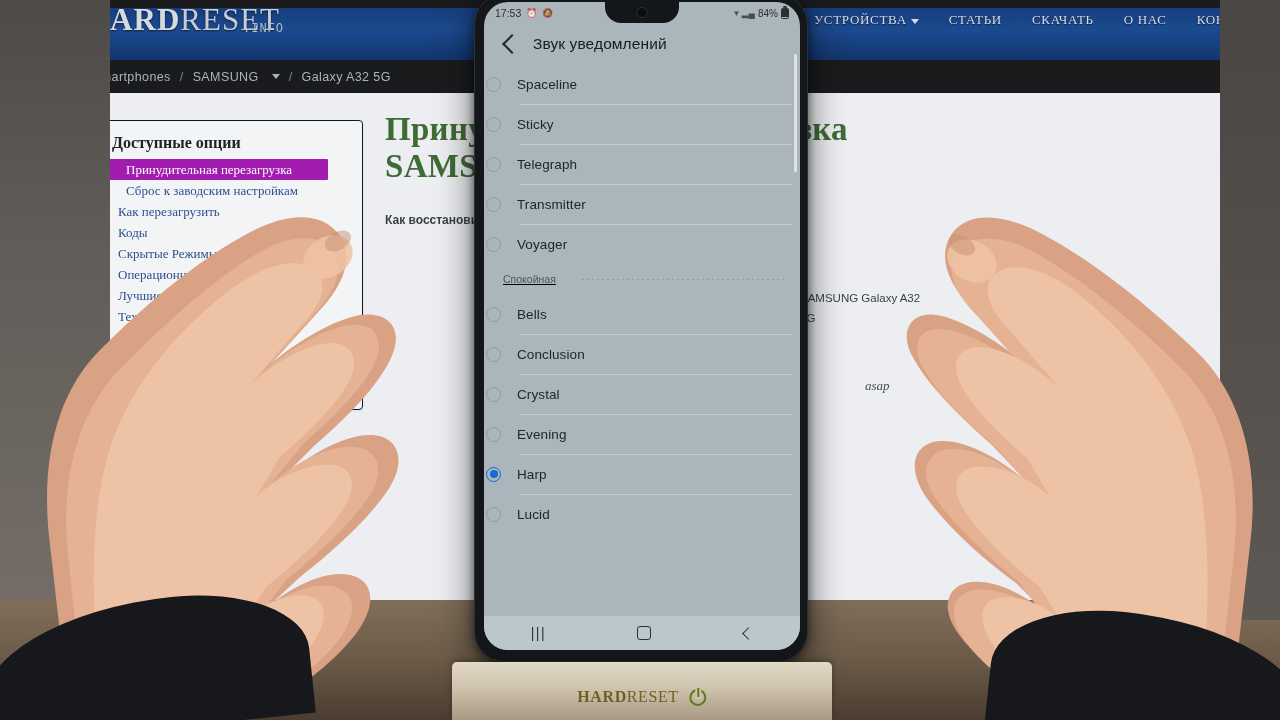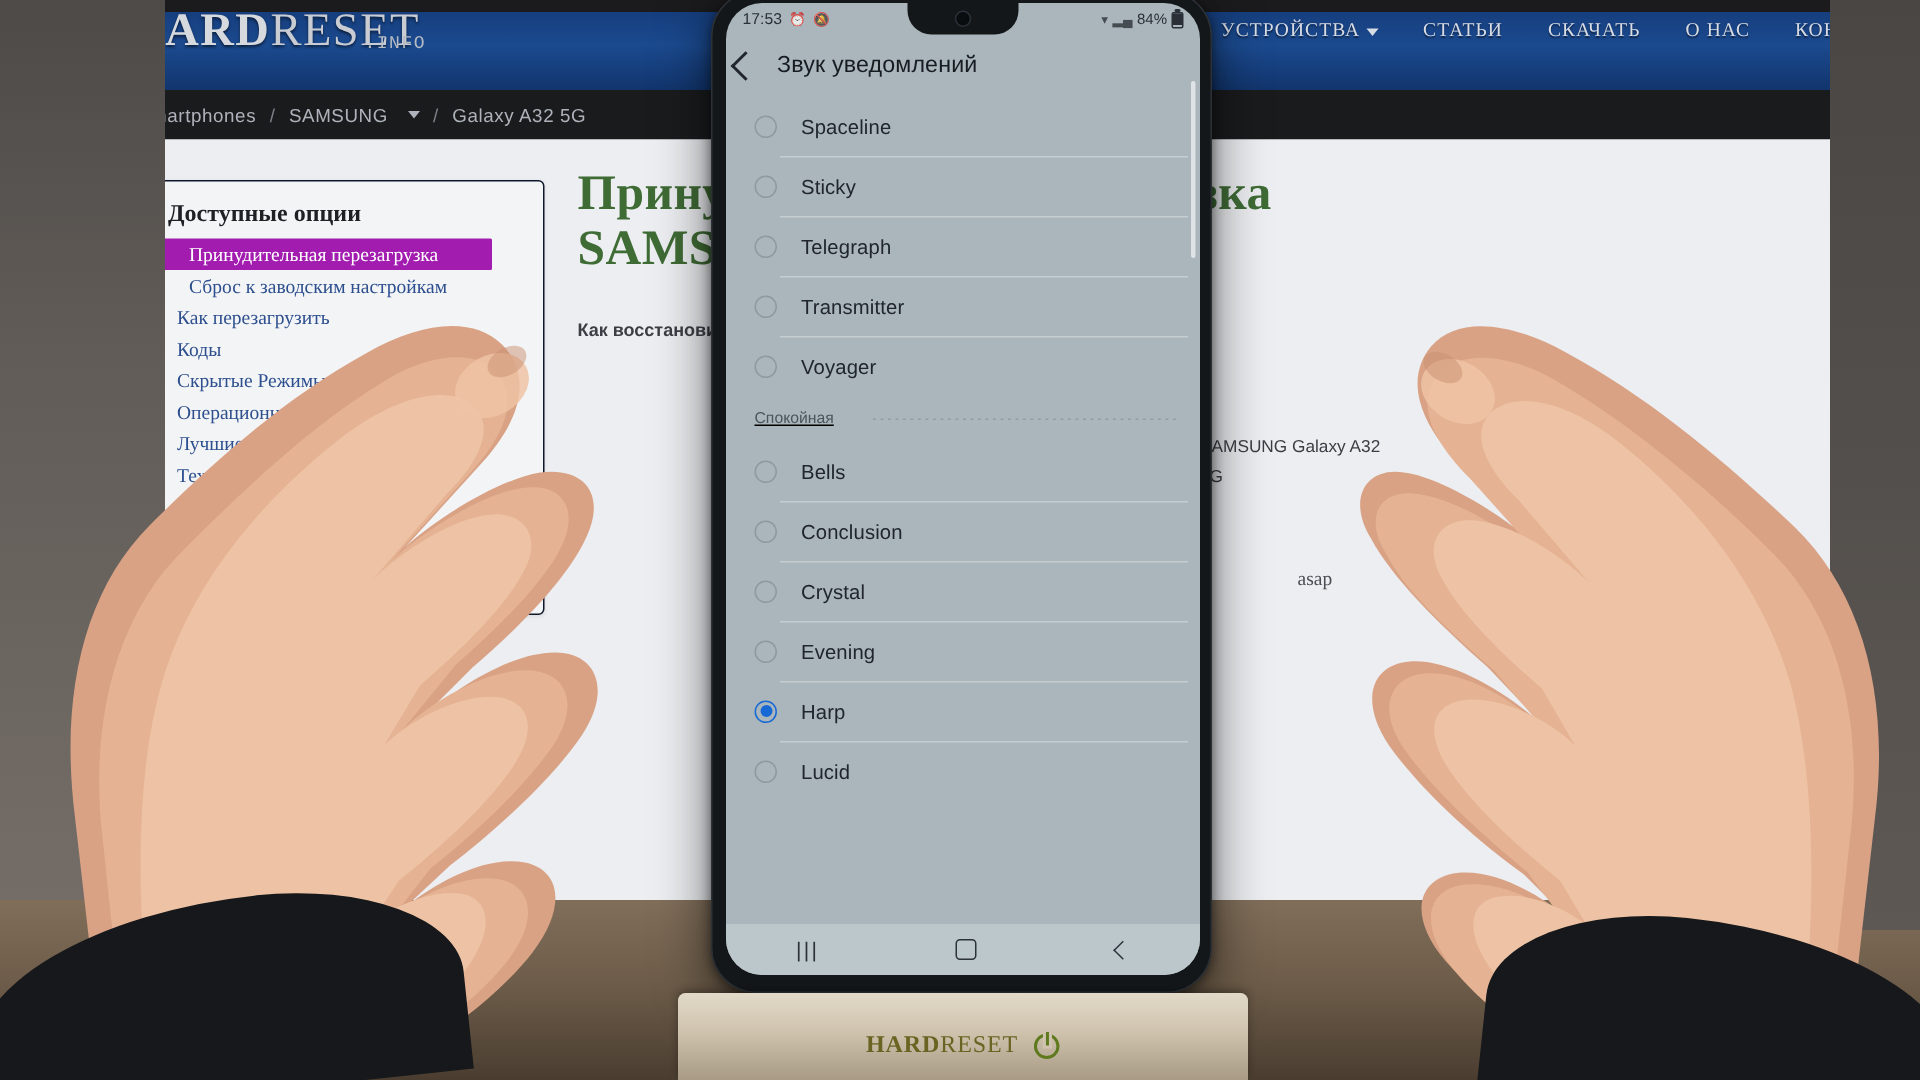--- a/index.html
+++ b/index.html
@@ -185,7 +185,7 @@
 
   
   .appbar {
-    position:absolute; left:0; top:22px; width:100%; height:40px;
+    position:absolute; left:15px; top:22px; width:100%; height:40px;
     display:flex; align-items:center; gap:14px; padding-left:4px;
     z-index:3;
   }

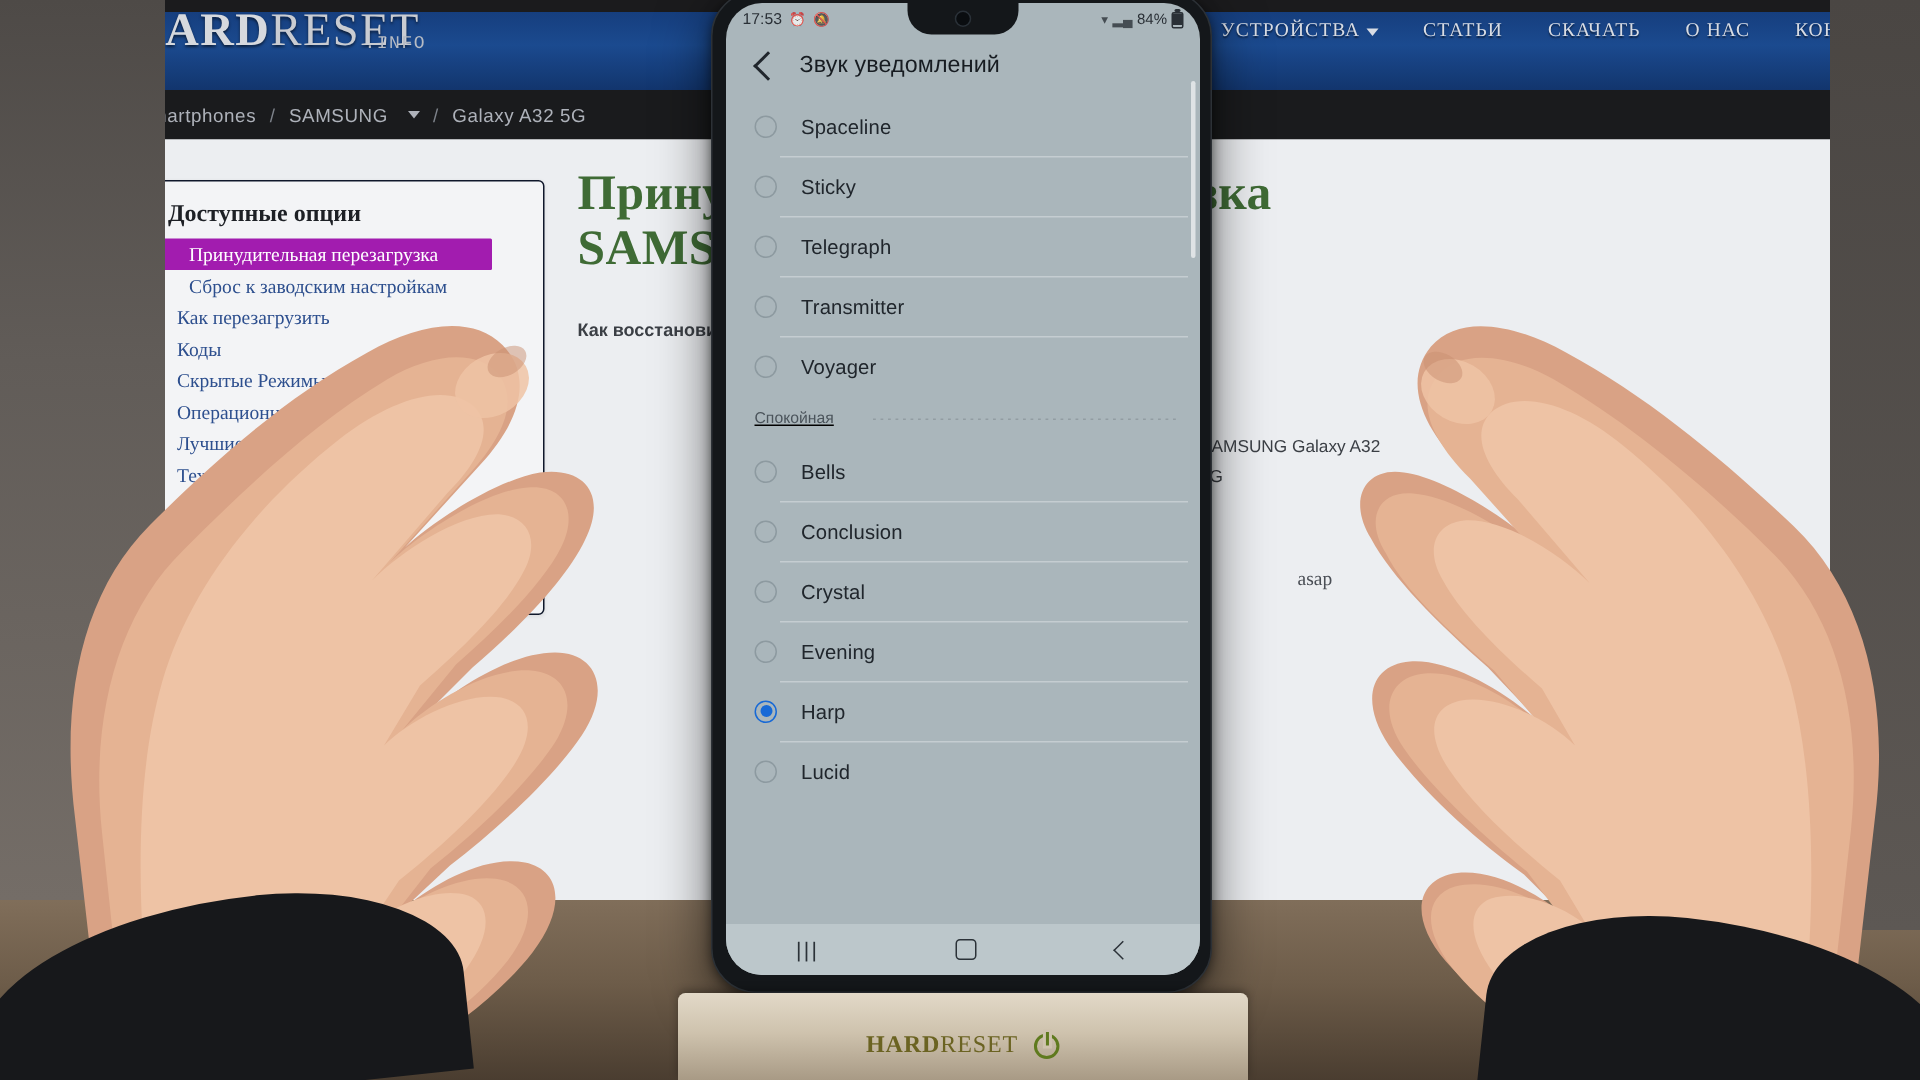--- a/index.html
+++ b/index.html
@@ -206,7 +206,7 @@
   }
   .row {
     display:flex; align-items:center;
-    height:40px; padding-left:19px;
+    height:40px; padding-left:2px;
     position:relative;
   }
   .row + .row::before {

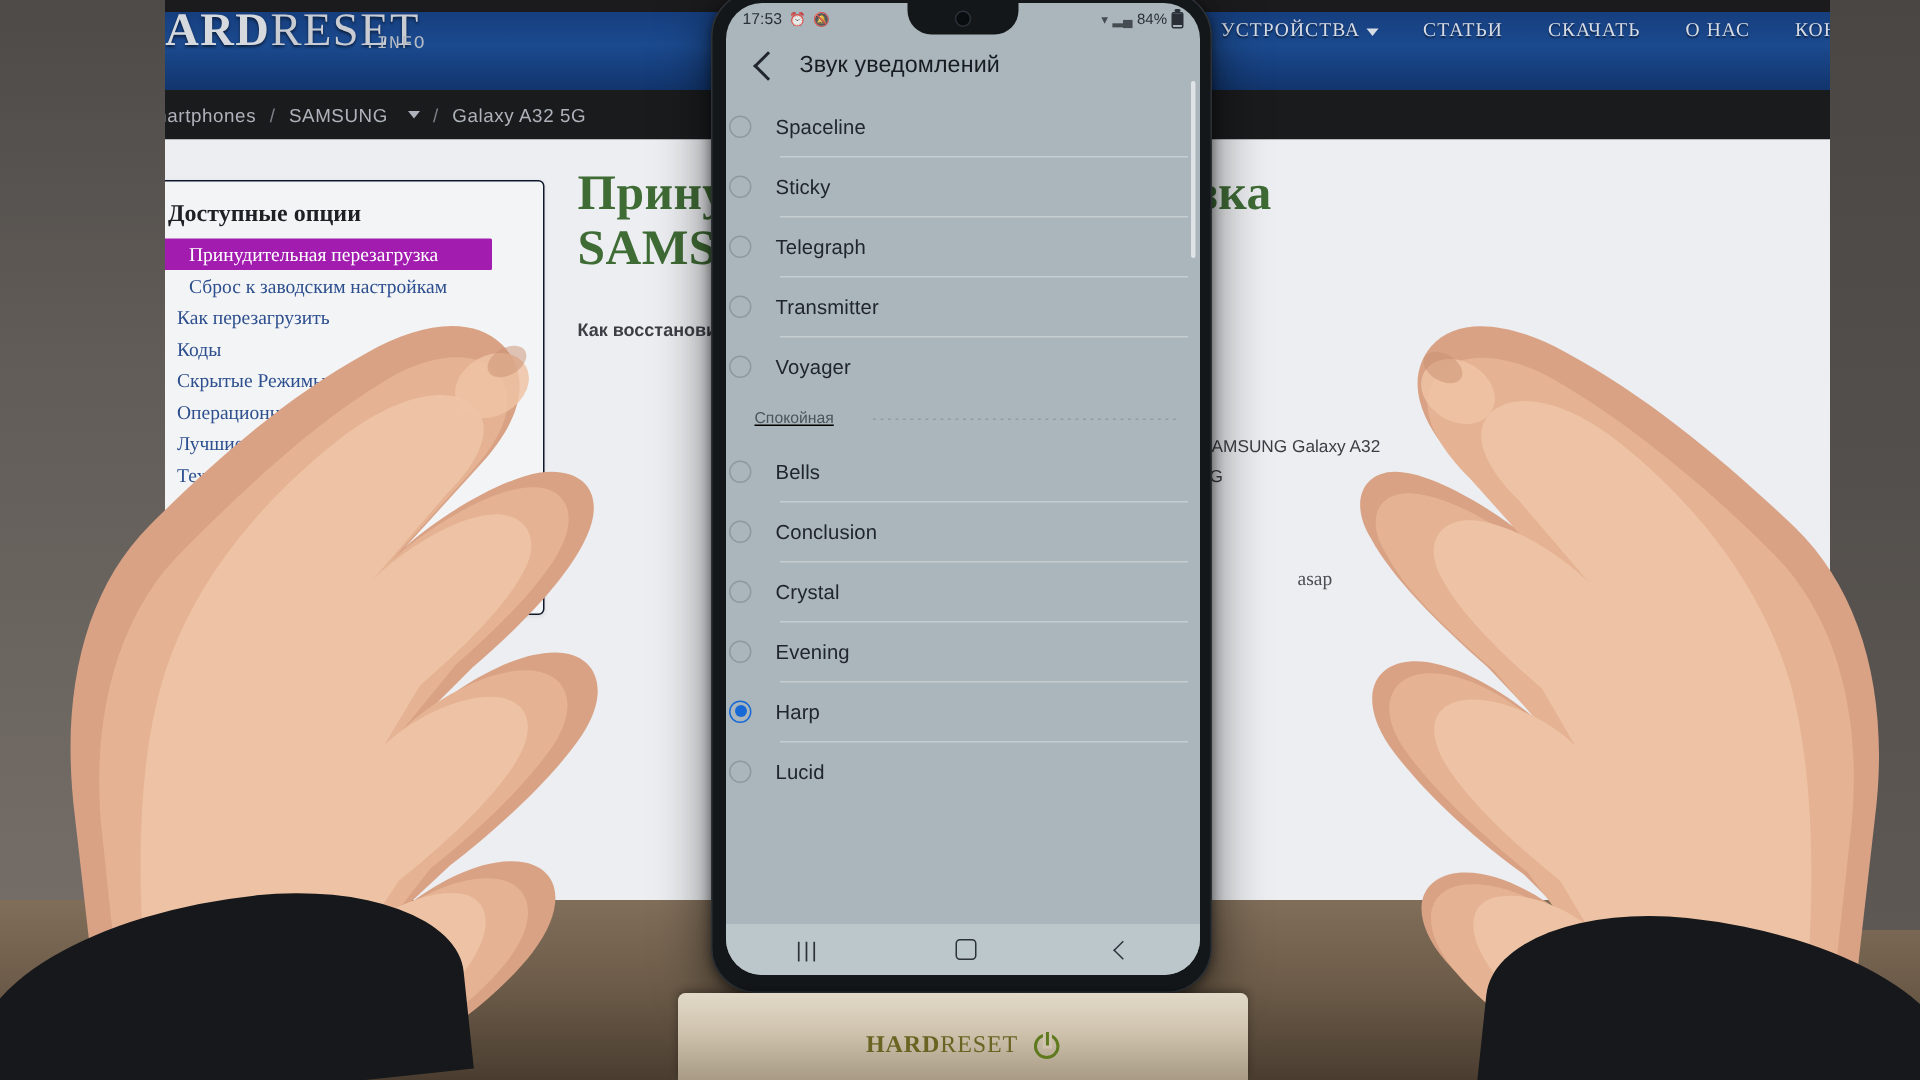--- a/index.html
+++ b/index.html
@@ -105,7 +105,7 @@
   .scribble {
     position:absolute; left:865px; top:285px;
     font-family:"Liberation Serif", serif;
-    font-size:13px; color:#4a4e55;
+    font-size:13px; font-style:italic; color:#4a4e55;
   }
 
   

